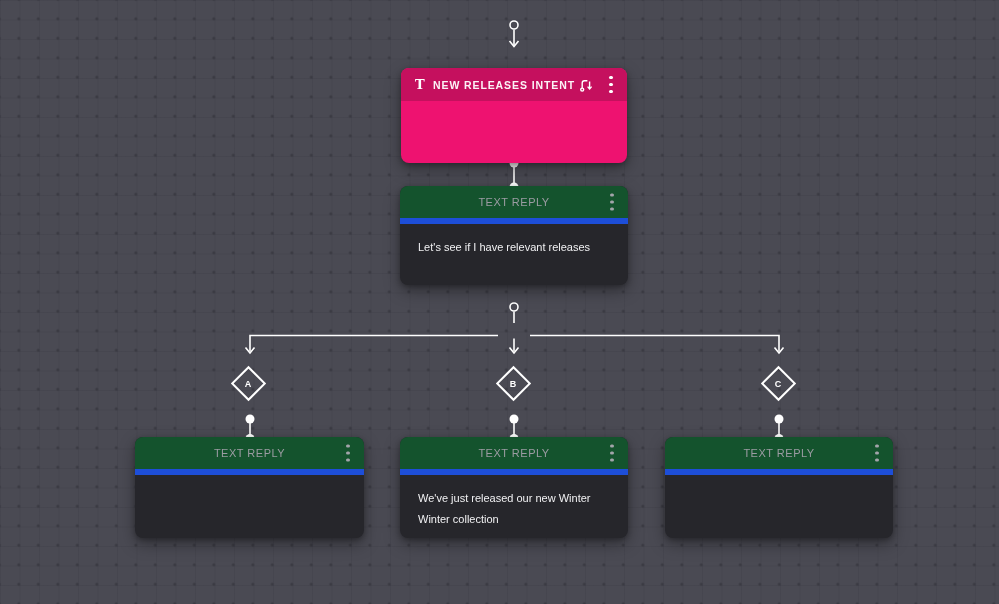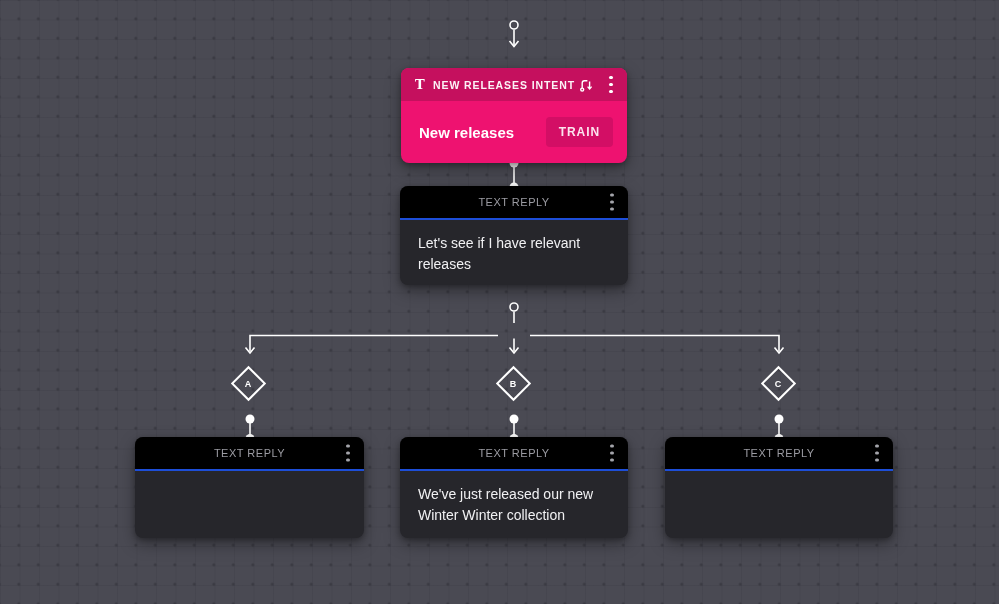--- a/index.html
+++ b/index.html
@@ -114,10 +114,6 @@
           <i></i>
         </span>
     </div>
-    <div class="intent-body">
-      <span class="intent-text">New releases</span>
-      <button class="train-btn">TRAIN</button>
-    </div>
   </div>
 
   <div class="node reply reply-main">

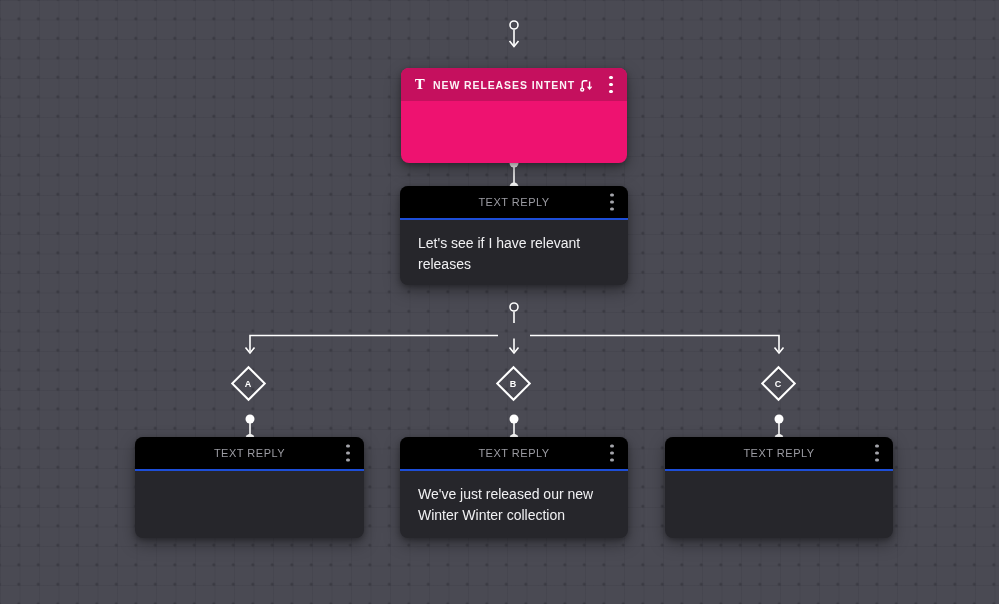--- a/index.html
+++ b/index.html
@@ -37,7 +37,7 @@
 
   
   .reply{background:#26262b;}
-  .reply .node-header{background:#000000;height:32px;border-bottom:2px solid #1d4ed8;}
+  .reply .node-header{background:#14532d;height:32px;border-bottom:6px solid #1d4ed8;}
   .reply-title{position:absolute;left:0;right:0;text-align:center;
     font-size:11px;letter-spacing:.5px;color:#9c9ca3;font-weight:500;}
   .reply .kebab{position:absolute;right:8px;top:50%;transform:translateY(-50%);}

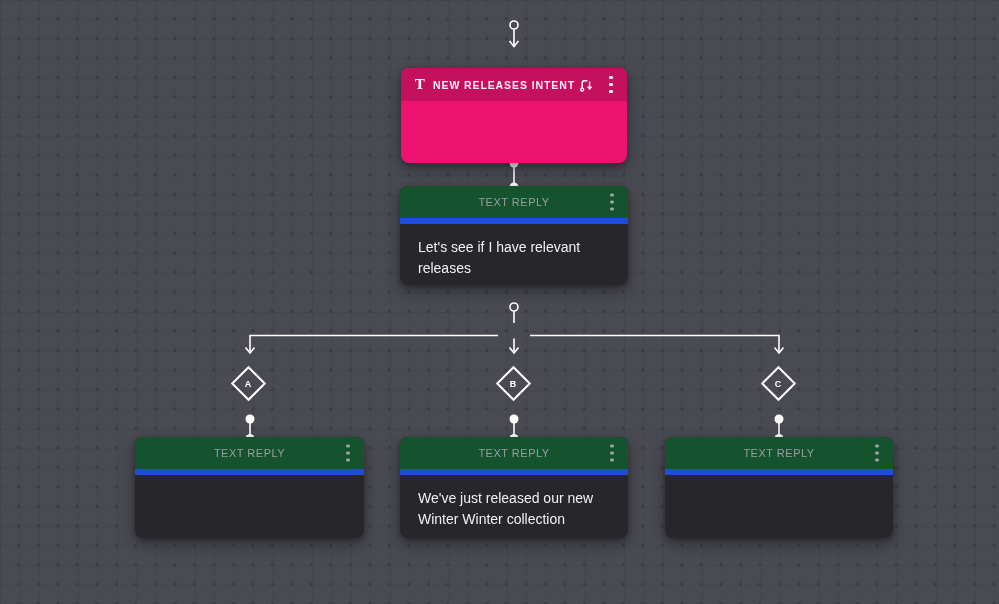--- a/index.html
+++ b/index.html
@@ -42,7 +42,7 @@
     font-size:11px;letter-spacing:.5px;color:#9c9ca3;font-weight:500;}
   .reply .kebab{position:absolute;right:8px;top:50%;transform:translateY(-50%);}
   .reply .kebab i{background:#a3a4aa;}
-  .reply-body{padding:13px 18px;color:#f1f1f3;font-size:14px;line-height:21px;}
+  .reply-body{padding:13px 18px;color:#f1f1f3;font-size:11px;line-height:21px;}
 
   .reply-main{left:400px;top:186px;width:228px;height:99px;}
   .reply-a{left:135px;top:437px;width:229px;height:101px;}

